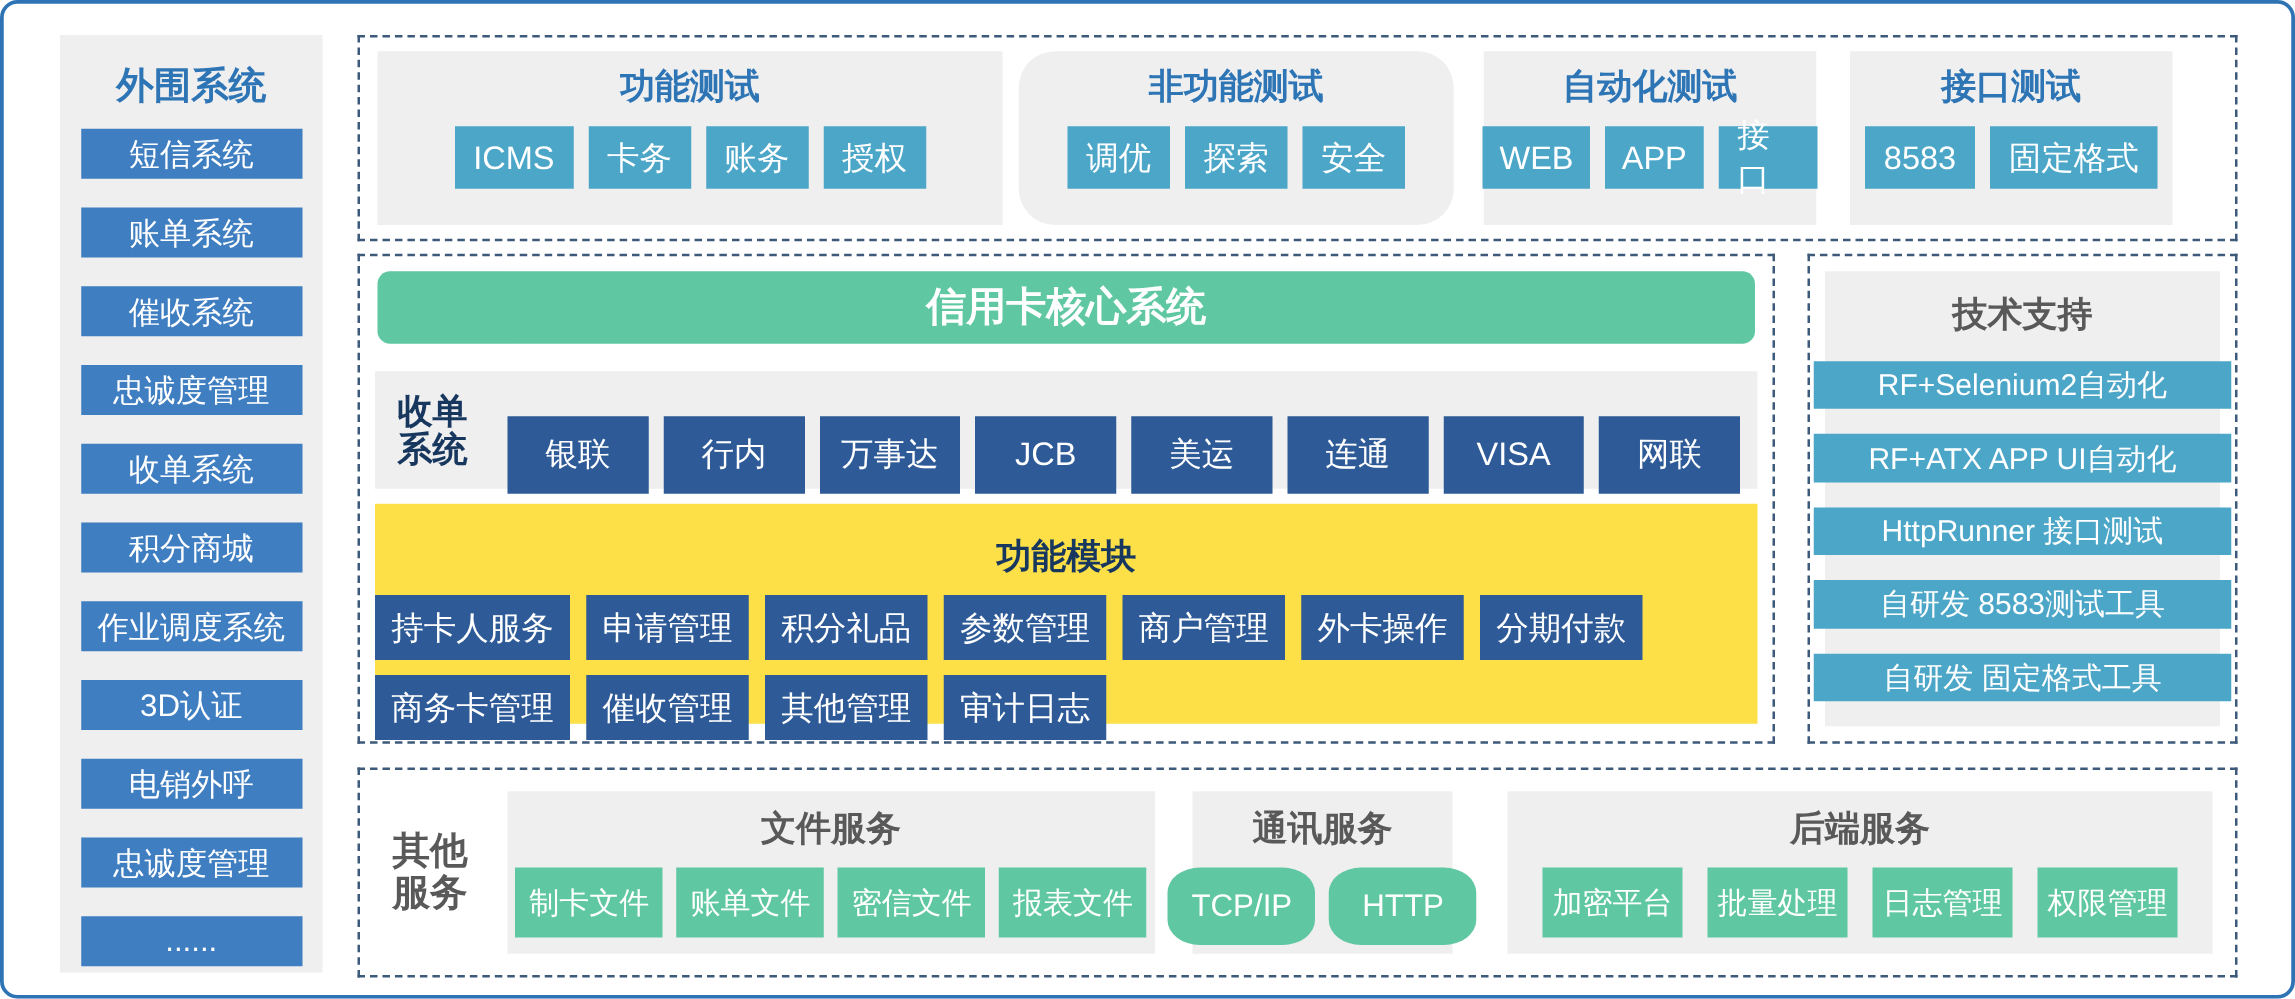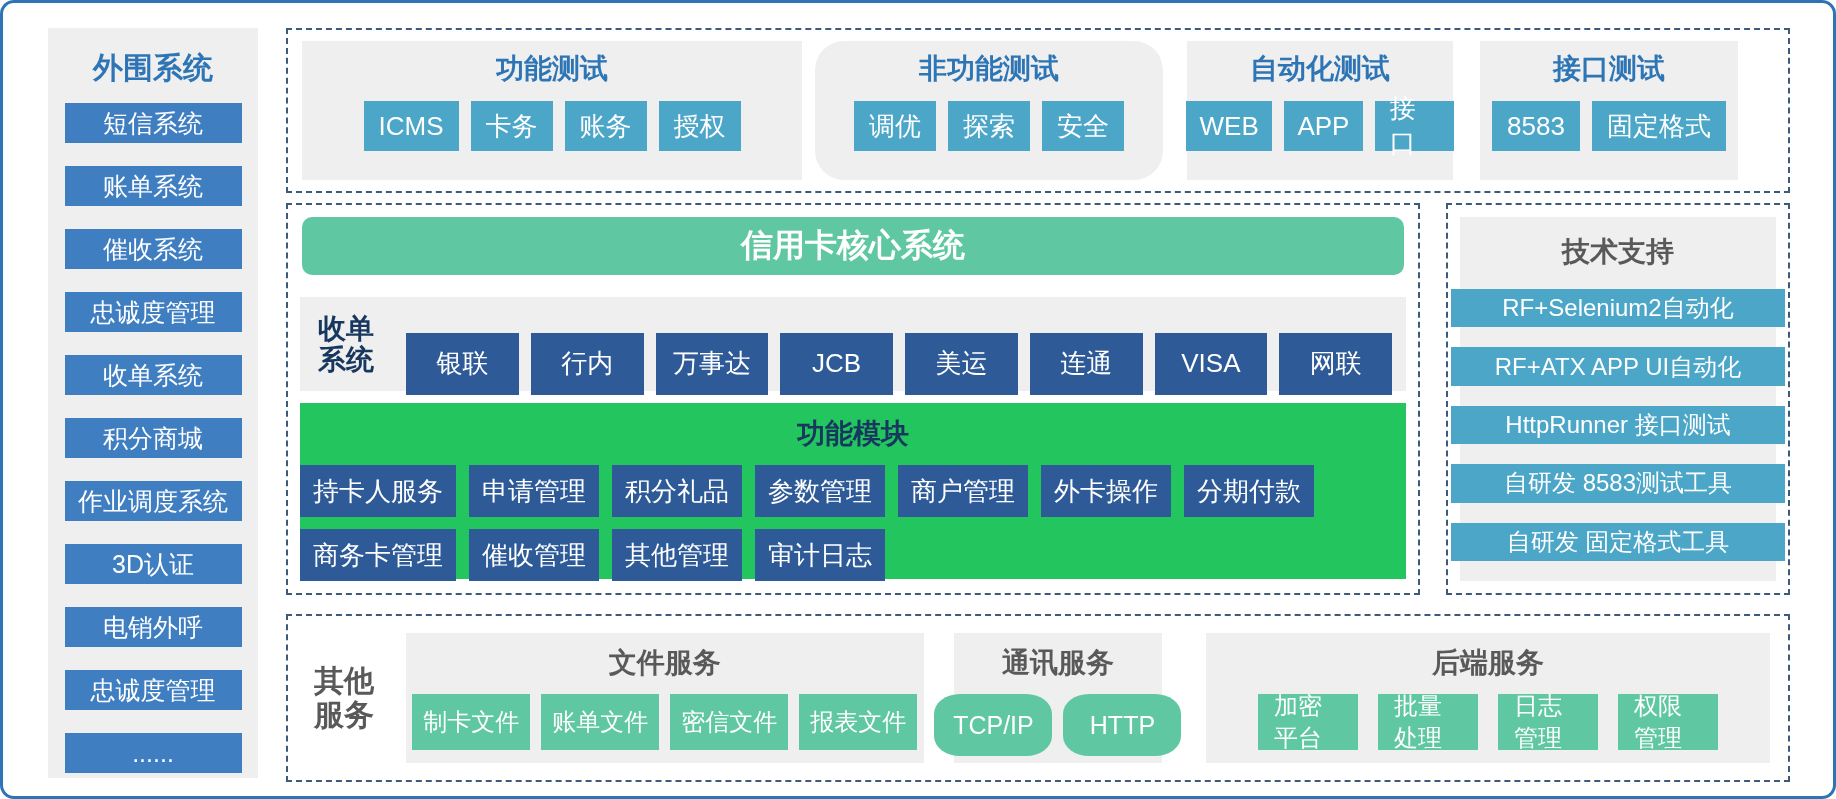--- a/index.html
+++ b/index.html
@@ -44,7 +44,7 @@
   .navy{background:#2E5B97;color:#fff;display:flex;align-items:center;justify-content:center;
         font-size:26px;box-sizing:border-box;}
   .ch-box{flex:1;height:62px;}
-  .modules{margin-top:12px;height:176px;background:#22c55e;padding-top:6px;box-sizing:border-box;}
+  .modules{margin-top:12px;height:176px;background:#fde047;padding-top:17px;box-sizing:border-box;}
   .modules-title{text-align:center;color:#17375E;font-size:28px;font-weight:bold;margin:6px 0 12px;}
   .modules-row{display:flex;gap:13px;margin-bottom:12px;}
   .mod-box{height:52px;padding:0 13px;}

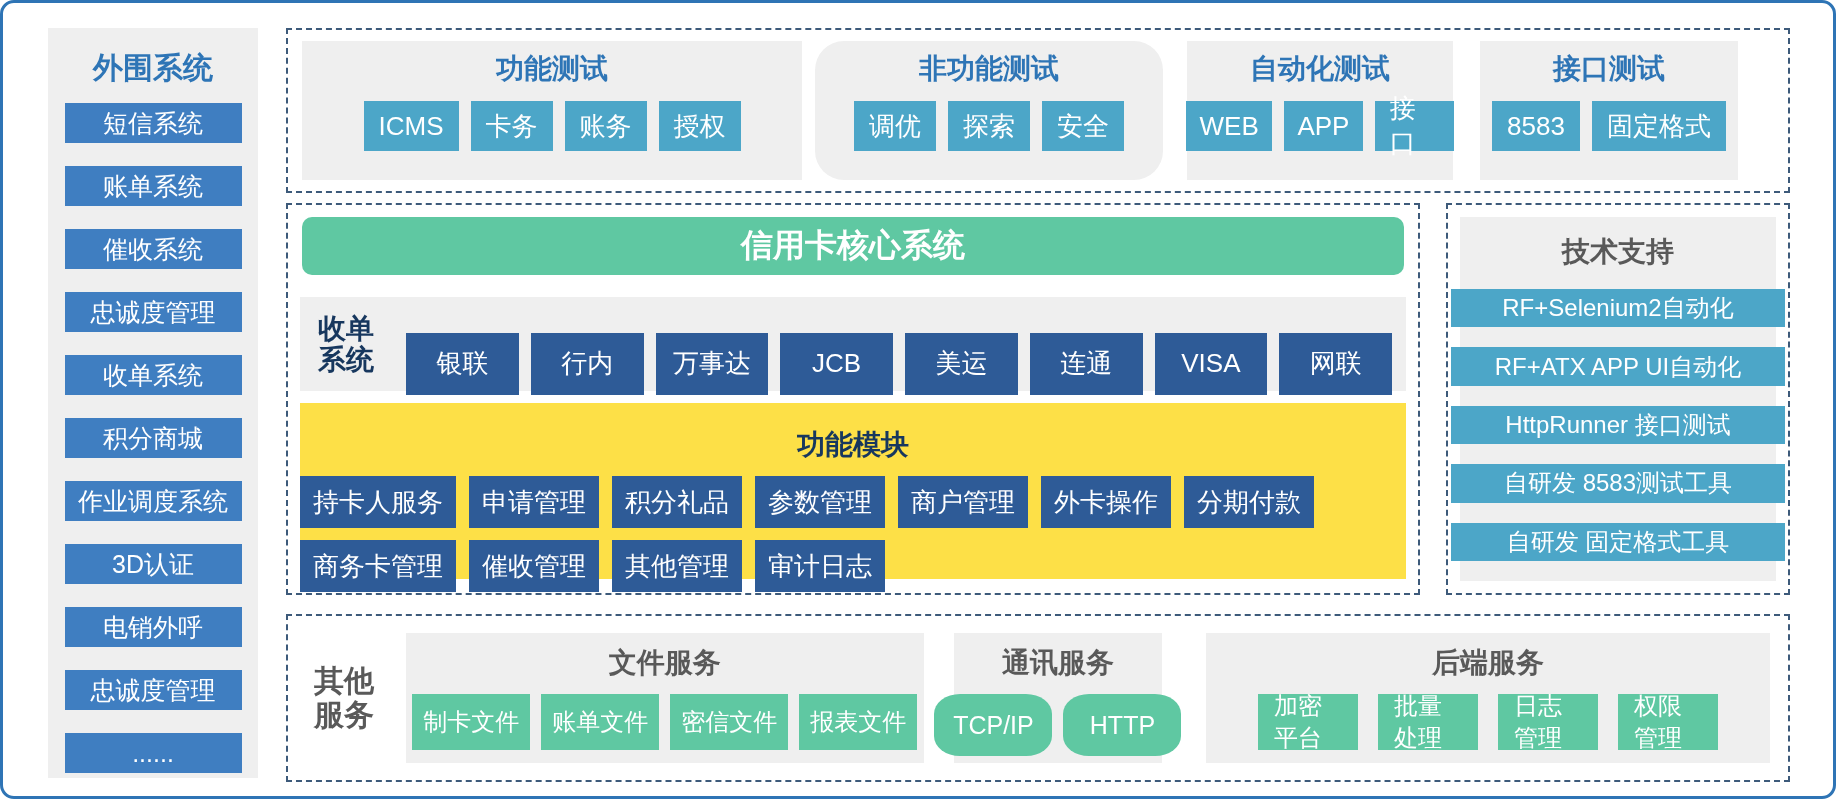--- a/index.html
+++ b/index.html
@@ -73,7 +73,7 @@
   .barrel{width:118px;height:62px;background:#5FC8A2;color:#fff;font-size:25px;
           border-radius:26px/20px;display:flex;align-items:center;justify-content:center;}
   .svc-row-back{gap:20px;}
-  .back-box{width:100px;padding:16px;}
+  .back-box{width:112px;padding:0;}
 </style>
 </head>
 <body>

